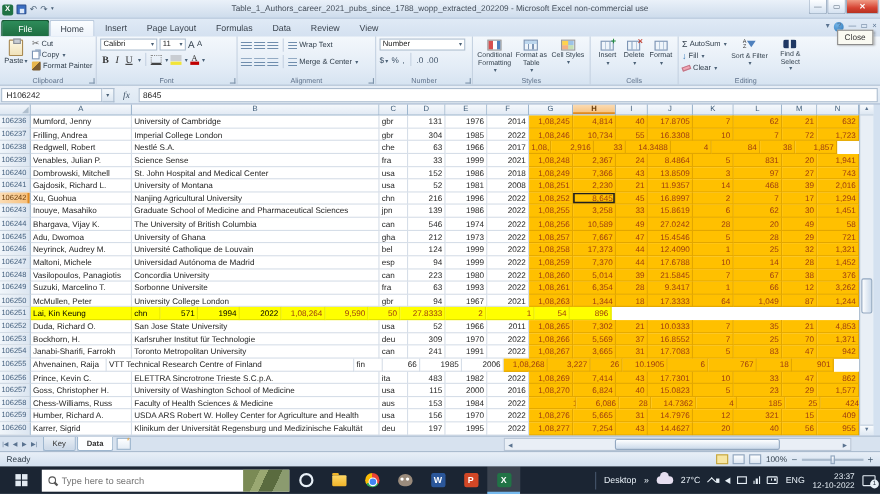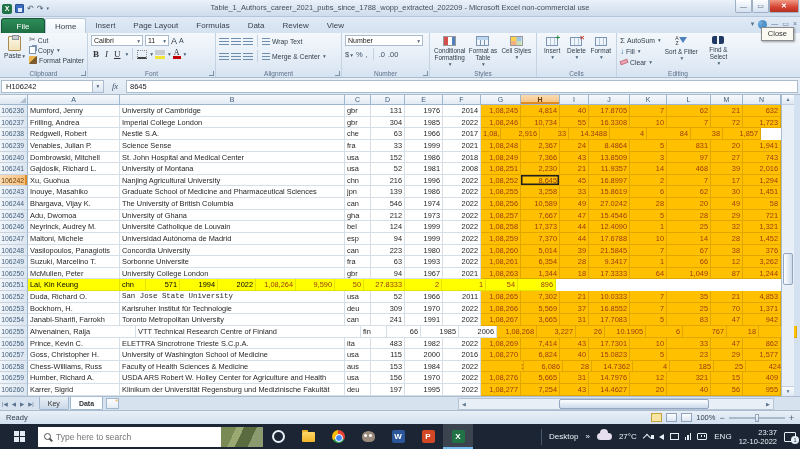--- a/index.html
+++ b/index.html
@@ -736,7 +736,7 @@
       <div class="row">
         <div class="rh">106252</div>
         <div class="cell" style="width: 92px;">Duda, Richard O.</div>
-        <div class="cell" style="width: 225px; font-family: Liberation Mono, monospace;">San Jose State University</div>
+        <div class="cell" style="width: 225px;">San Jose State University</div>
         <div class="cell" style="width: 26px;">usa</div>
         <div class="cell r" style="width: 34px;">52</div>
         <div class="cell r" style="width: 38px;">1966</div>

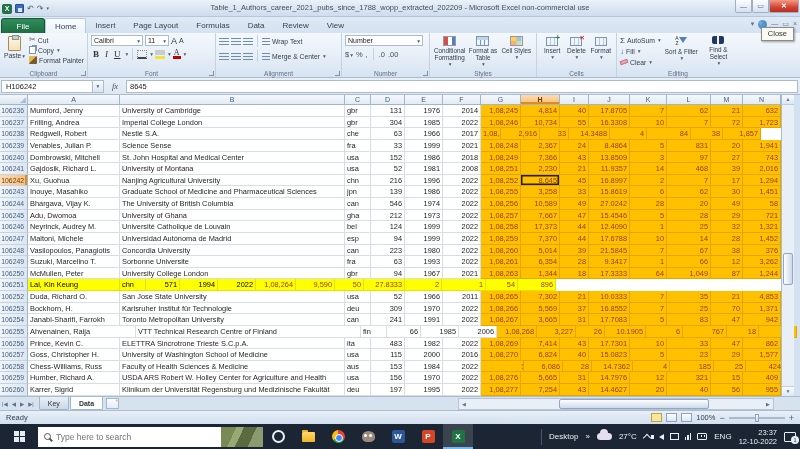--- a/index.html
+++ b/index.html
@@ -786,7 +786,7 @@
       </div>
       <div class="row">
         <div class="rh">106255</div>
-        <div class="cell" style="width: 108px;">Ahvenainen, Raija</div>
+        <div class="cell" style="width: 69px;">Ahvenainen, Raija</div>
         <div class="cell" style="width: 225px;">VTT Technical Research Centre of Finland</div>
         <div class="cell" style="width: 26px;">fin</div>
         <div class="cell r" style="width: 34px;">66</div>

